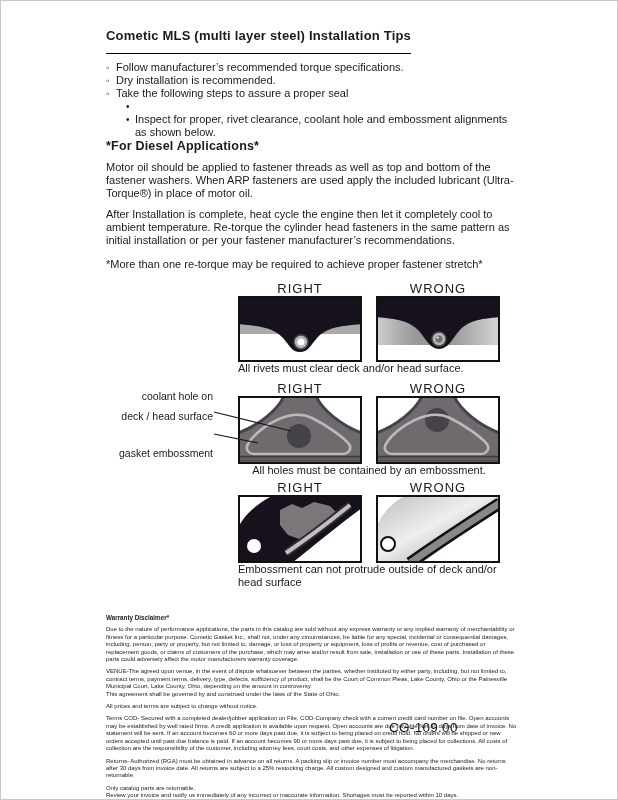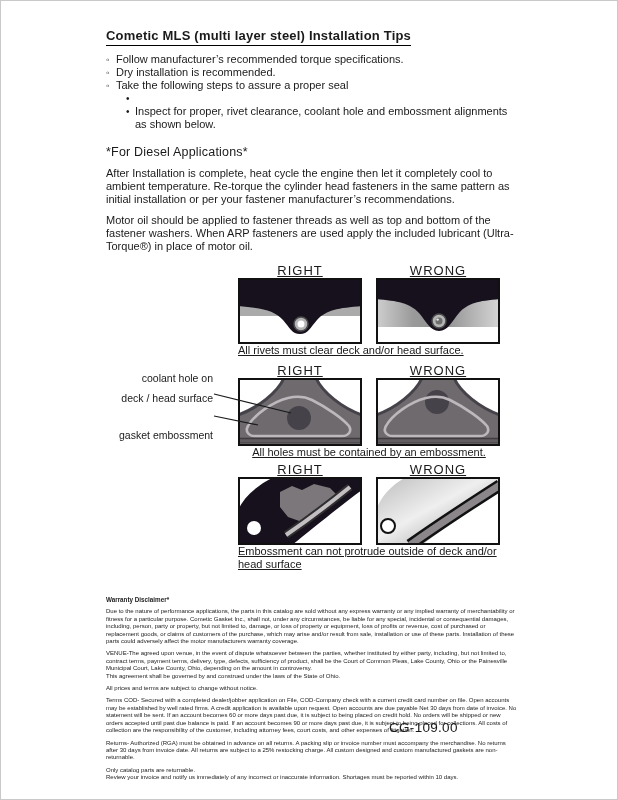--- a/index.html
+++ b/index.html
@@ -10,7 +10,7 @@
   }
   .content{position:absolute;left:105px;top:25px;width:412px;}
   .title{font-size:13px;font-weight:bold;letter-spacing:.2px;display:inline-block;
-    border-bottom:1.6px solid #000;padding-bottom:2px;}
+    border-bottom:1.6px solid #000;padding-bottom:10px;}
   .bullets{margin-top:7px;font-size:11px;line-height:13px;}
   .bullet{display:flex;}
   .bullet .glyph{width:10px;flex:0 0 10px;font-size:10px;}

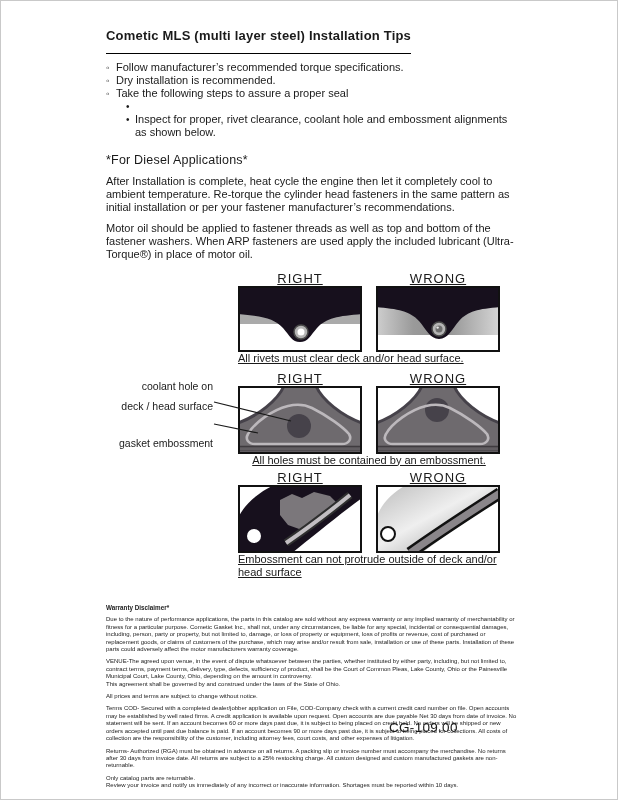--- a/index.html
+++ b/index.html
@@ -16,7 +16,7 @@
   .bullet .glyph{width:10px;flex:0 0 10px;font-size:10px;}
   .bullet.sub{margin-left:20px;}
   .bullet.sub .glyph{width:9px;flex:0 0 9px;}
-  .diesel-h{margin-top:14px;font-size:12.5px;font-weight:normal;letter-spacing:.2px;}
+  .diesel-h{margin-top:0;font-size:12.5px;font-weight:bold;letter-spacing:.2px;}
   .para{margin-top:8px;font-size:11px;line-height:13px;}
   .note{margin-top:11px;font-size:11px;line-height:13px;}
   .figure{margin-top:10px;position:relative;text-decoration:underline;}

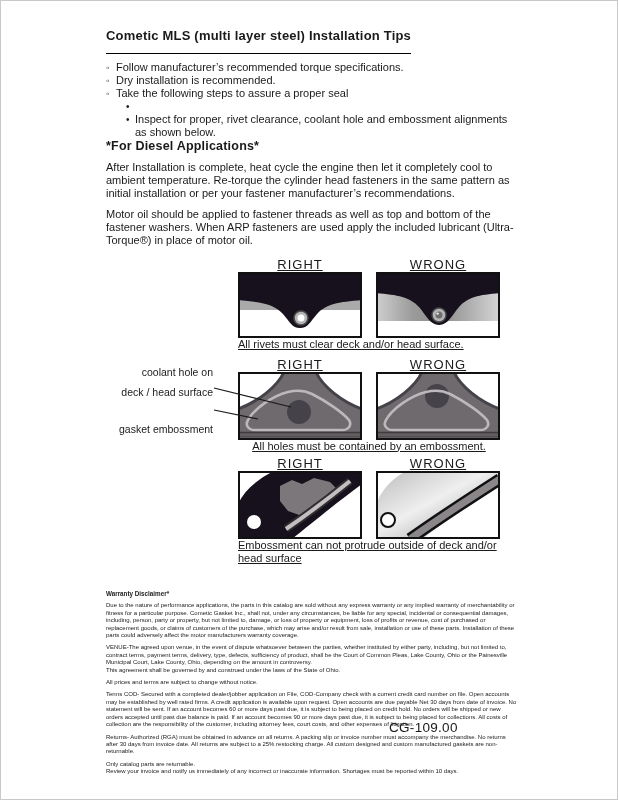--- a/index.html
+++ b/index.html
@@ -69,8 +69,8 @@
     </div>
 
     <div class="diesel-h">*For Diesel Applications*</div>
+    <div class="para">Motor oil should be applied to fastener threads as well as top and bottom of the fastener washers. When ARP fasteners are used apply the included lubricant (Ultra-Torque®) in place of motor oil.</div>
     <div class="para">After Installation is complete, heat cycle the engine then let it completely cool to ambient temperature. Re-torque the cylinder head fasteners in the same pattern as initial installation or per your fastener manufacturer’s recommendations.</div>
-    <div class="para">Motor oil should be applied to fastener threads as well as top and bottom of the fastener washers. When ARP fasteners are used apply the included lubricant (Ultra-Torque®) in place of motor oil.</div>
 
     
     <div class="figure f1">

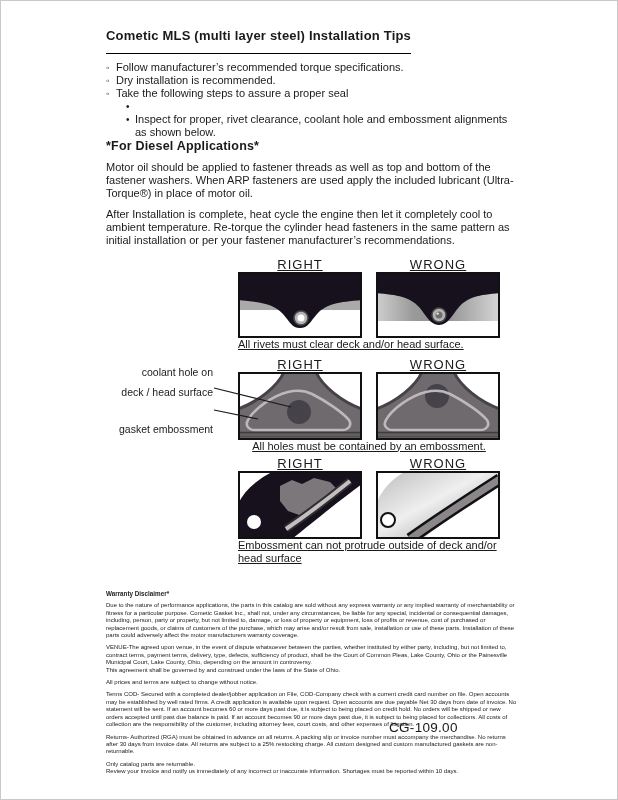--- a/index.html
+++ b/index.html
@@ -71,6 +71,7 @@
     <div class="diesel-h">*For Diesel Applications*</div>
     <div class="para">Motor oil should be applied to fastener threads as well as top and bottom of the fastener washers. When ARP fasteners are used apply the included lubricant (Ultra-Torque®) in place of motor oil.</div>
     <div class="para">After Installation is complete, heat cycle the engine then let it completely cool to ambient temperature. Re-torque the cylinder head fasteners in the same pattern as initial installation or per your fastener manufacturer’s recommendations.</div>
+    <div class="note">*More than one re-torque may be required to achieve proper fastener stretch*</div>
 
     
     <div class="figure f1">

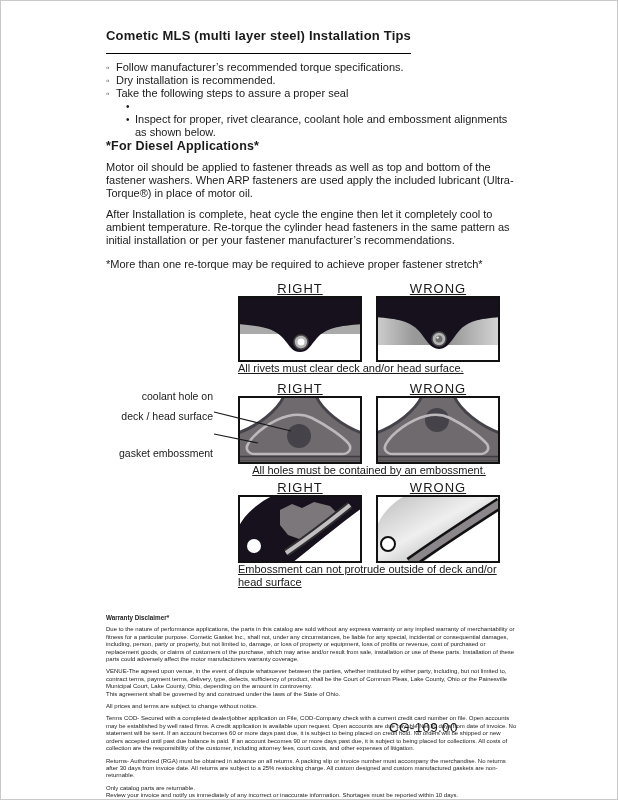--- a/index.html
+++ b/index.html
@@ -19,7 +19,7 @@
   .diesel-h{margin-top:0;font-size:12.5px;font-weight:bold;letter-spacing:.2px;}
   .para{margin-top:8px;font-size:11px;line-height:13px;}
   .note{margin-top:11px;font-size:11px;line-height:13px;}
-  .figure{margin-top:10px;position:relative;text-decoration:underline;}
+  .figure{margin-top:10px;position:relative;}
   .figure.f2{margin-top:6px;}
   .figure.f3{margin-top:4px;}
   .fig-inner{margin-left:132px;width:262px;}

